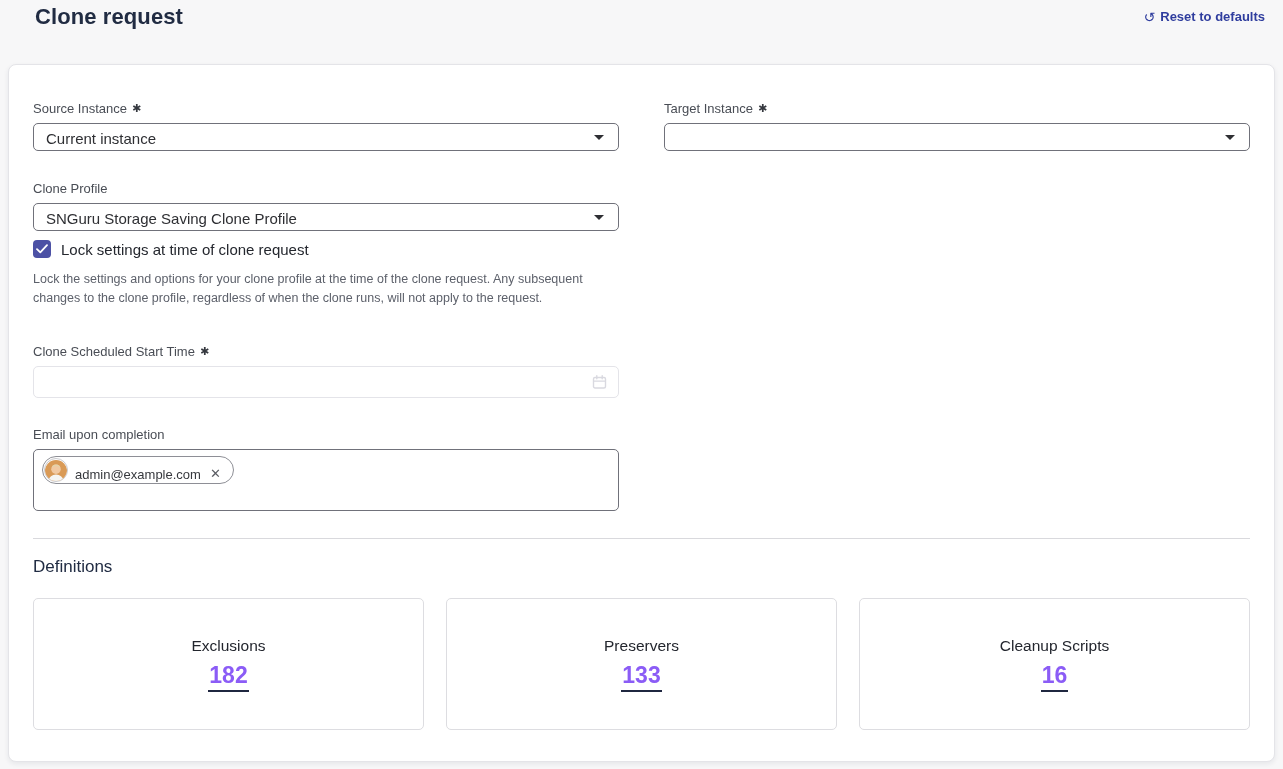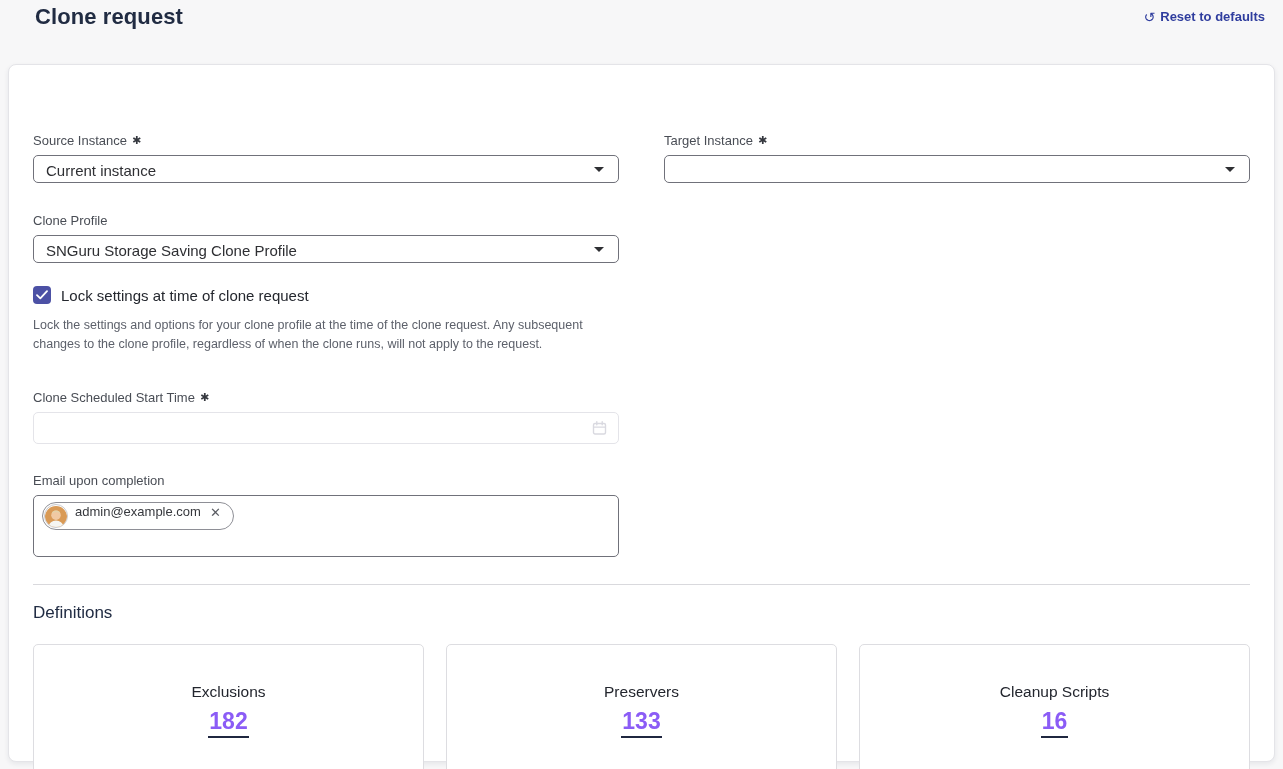--- a/index.html
+++ b/index.html
@@ -49,7 +49,7 @@
     padding: 36px 24px 23px 24px;
   }
 
-  .form-row { display: flex; gap: 45px; margin-top: 32px; }
+  .form-row { display: flex; gap: 45px; }
   .form-col { flex: 1 1 0; min-width: 0; }
   .half { width: calc(50% - 23px); }
 

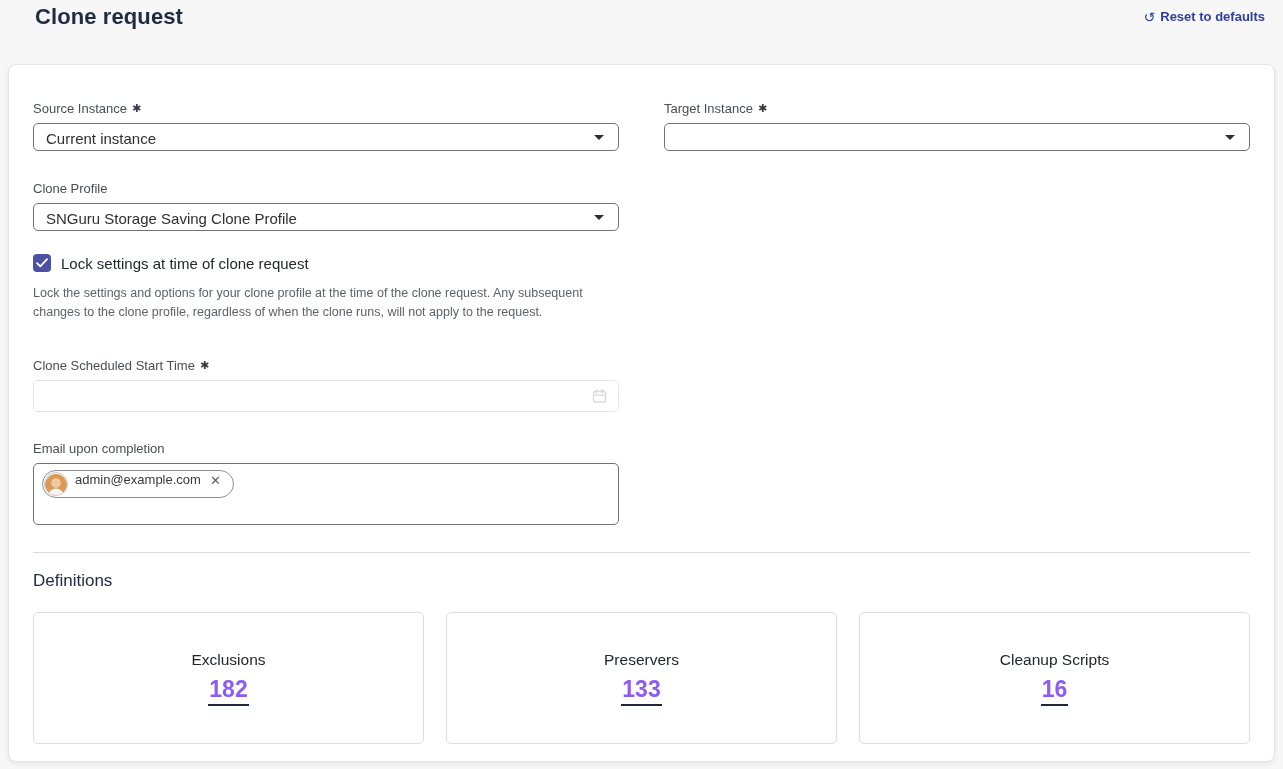--- a/index.html
+++ b/index.html
@@ -93,7 +93,7 @@
     display: flex;
     align-items: center;
     gap: 10px;
-    margin-top: 23px;
+    margin-top: 9px;
     cursor: pointer;
   }
   .checkbox-box {

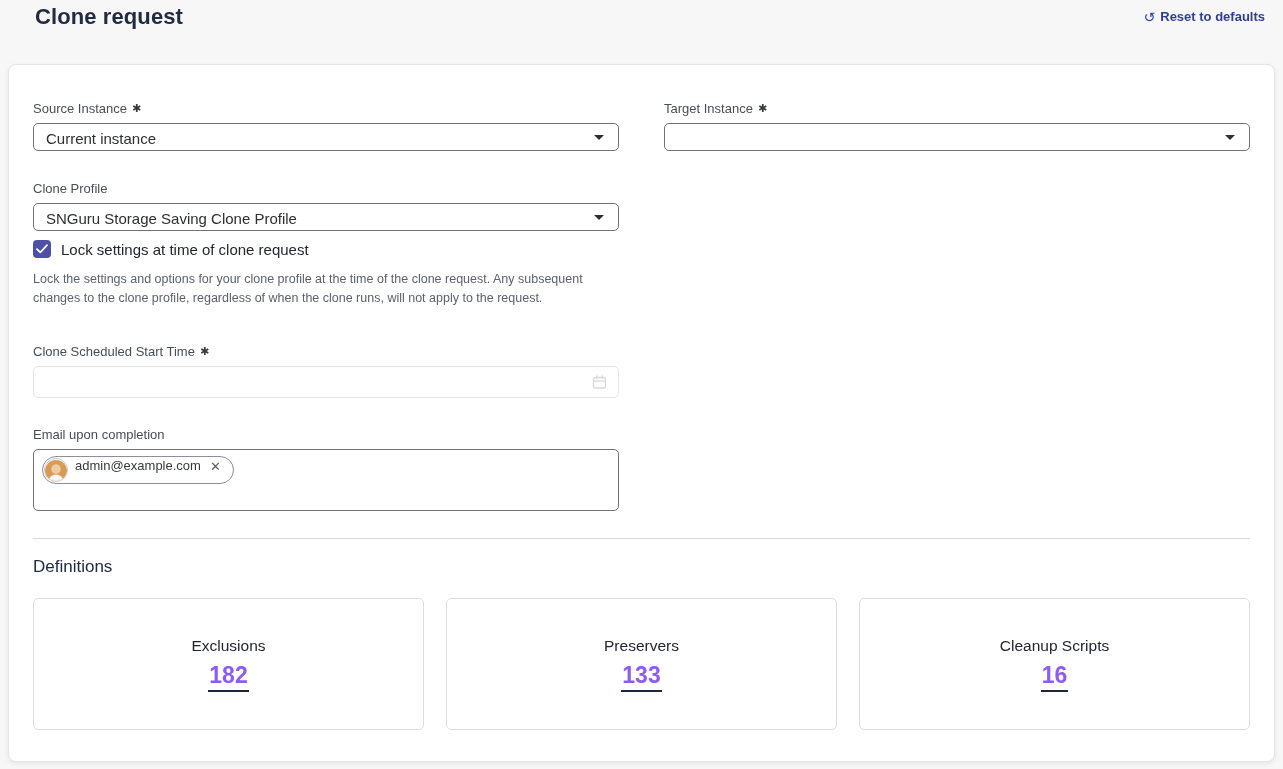--- a/index.html
+++ b/index.html
@@ -143,7 +143,7 @@
   }
   .chip {
     display: inline-flex;
-    align-items: flex-start;
+    align-items: flex-end;
     gap: 7px;
     height: 28px;
     border: 1px solid #8e8f96;

